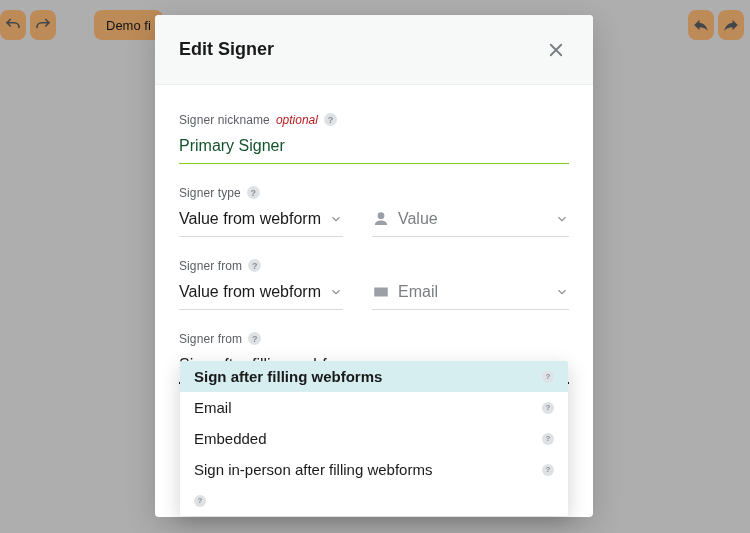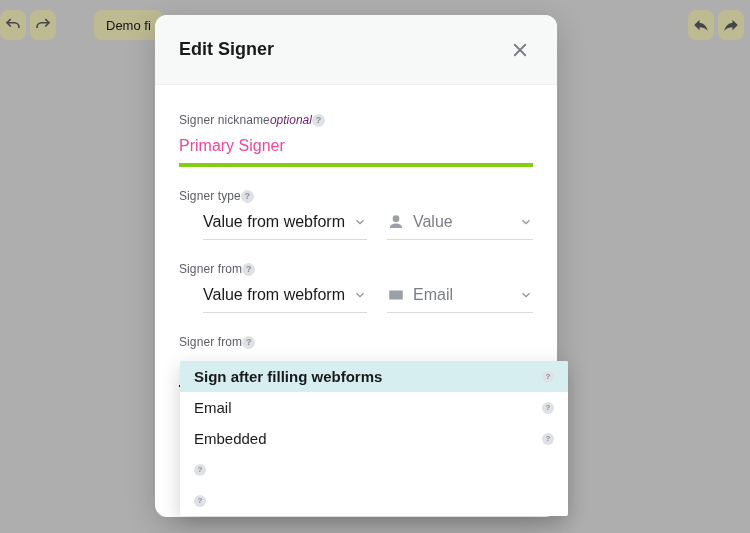--- a/index.html
+++ b/index.html
@@ -12,7 +12,7 @@
   .bg-toolbar-left, .bg-toolbar-right { position: absolute; top: 10px; display: flex; align-items: center; gap: 4px; }
   .bg-toolbar-left { left: 0; }
   .bg-toolbar-right { right: 6px; }
-  .bg-btn { background: #fef9c3; border-radius: 8px; height: 30px; display: flex; align-items: center; justify-content: center; color: #5a5d62; }
+  .bg-btn { background: #fdba74; border-radius: 8px; height: 30px; display: flex; align-items: center; justify-content: center; color: #5a5d62; }
   .bg-btn.nav { width: 26px; }
   .bg-btn.demo { padding: 0 12px; font-size: 13px; font-weight: 500; color:#1a1a1a; }
   .arrow-svg { width: 18px; height: 18px; }

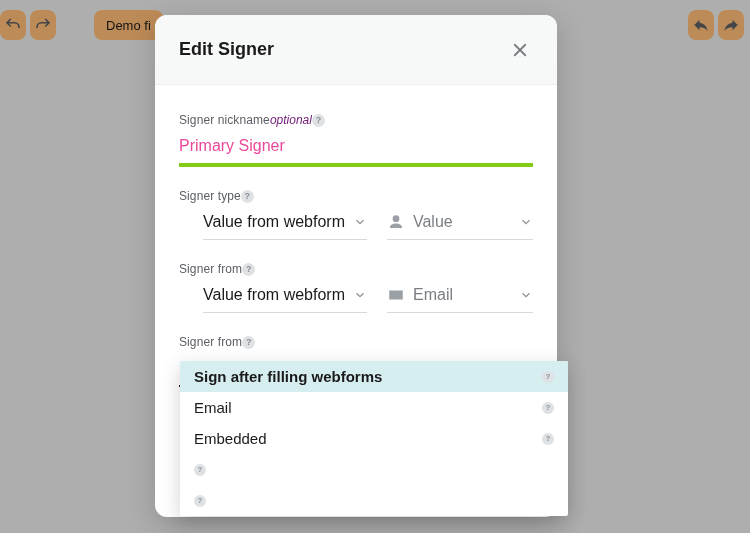--- a/index.html
+++ b/index.html
@@ -20,9 +20,9 @@
   .modal {
     position: absolute;
     left: 155px; top: 15px;
-    width: 402px; height: 502px;
+    width: 438px; height: 502px;
     background: #fff;
-    border-radius: 12px;
+    border-radius: 4px;
     box-shadow: 0 8px 30px rgba(0,0,0,0.18);
     overflow: hidden;
   }

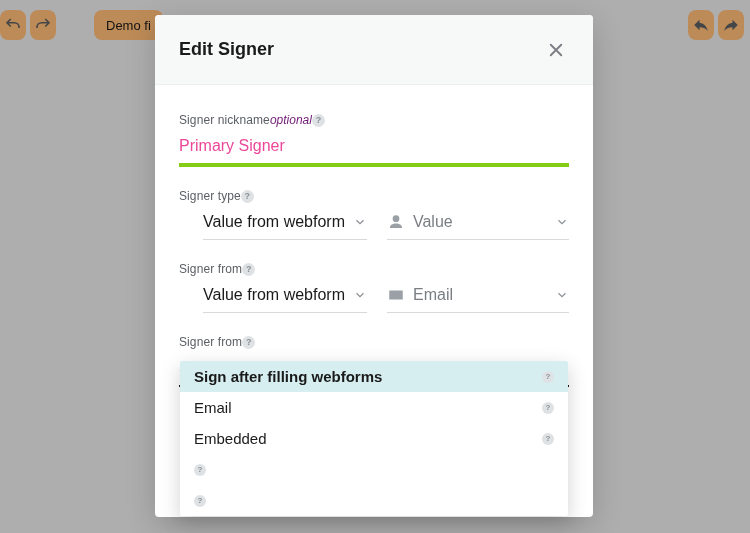--- a/index.html
+++ b/index.html
@@ -38,7 +38,7 @@
   .modal-body { padding: 28px 24px 16px; }
 
   .field-group { margin-bottom: 22px; }
-  .label-row { display: flex; align-items: center; gap: 0; margin-bottom: 6px; }
+  .label-row { display: flex; gap: 6px; margin-bottom: 6px; }
   .field-label { font-size: 12px; color: #5a5e64; letter-spacing: 0.1px; }
   .optional { font-size: 12px; color: #701a75; font-style: italic; }
   .help-badge { width: 13px; height: 13px; border-radius: 50%; background: #dfe2e5; color: #8a8f95; font-size: 9px; font-weight:700; display:flex; align-items:center; justify-content:center; cursor:pointer; }

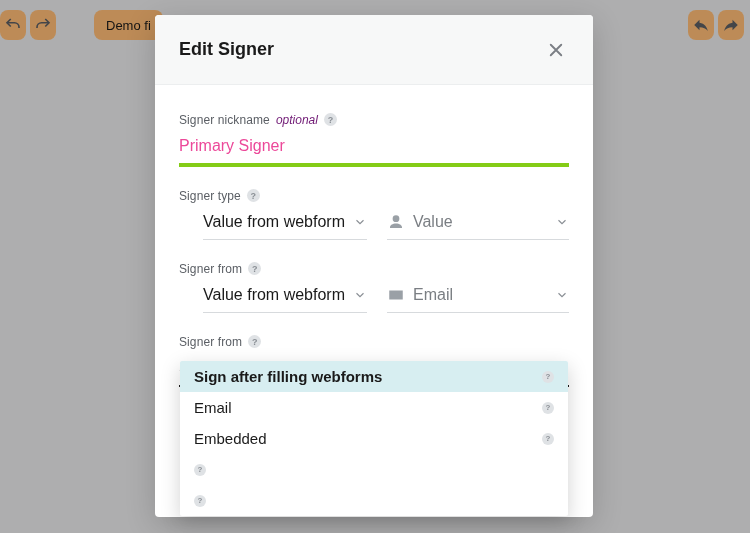--- a/index.html
+++ b/index.html
@@ -40,7 +40,7 @@
   .field-group { margin-bottom: 22px; }
   .label-row { display: flex; gap: 6px; margin-bottom: 6px; }
   .field-label { font-size: 12px; color: #5a5e64; letter-spacing: 0.1px; }
-  .optional { font-size: 12px; color: #701a75; font-style: italic; }
+  .optional { font-size: 12px; color: #b91c1c; font-style: italic; }
   .help-badge { width: 13px; height: 13px; border-radius: 50%; background: #dfe2e5; color: #8a8f95; font-size: 9px; font-weight:700; display:flex; align-items:center; justify-content:center; cursor:pointer; }
 
   .text-input {

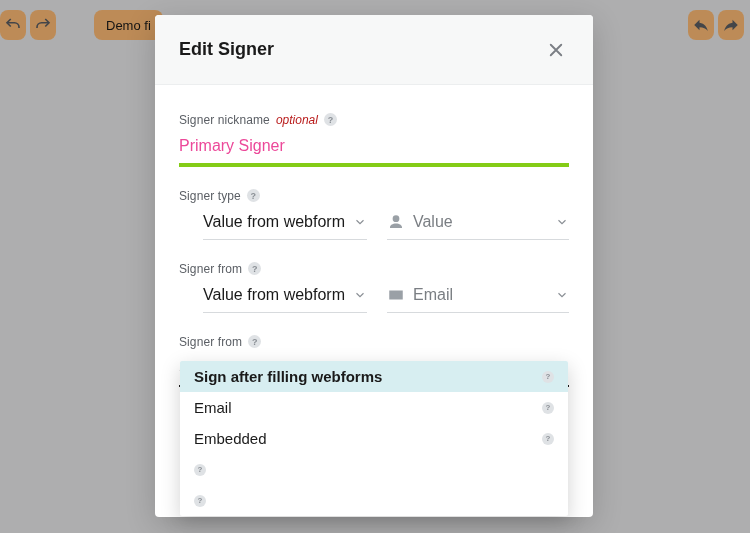--- a/index.html
+++ b/index.html
@@ -44,8 +44,8 @@
   .help-badge { width: 13px; height: 13px; border-radius: 50%; background: #dfe2e5; color: #8a8f95; font-size: 9px; font-weight:700; display:flex; align-items:center; justify-content:center; cursor:pointer; }
 
   .text-input {
-    width: 100%; border: none; border-bottom: 4px solid #84cc16;
-    font-size: 16px; color: #ec4899; padding: 4px 0 8px; outline:none; background:transparent;
+    width: 100%; border: none; border-bottom: 1px solid #84cc16;
+    font-size: 16px; color: #14532d; padding: 4px 0 8px; outline:none; background:transparent;
   }
 
   .two-col { display: flex; gap: 20px; margin-left: 24px; }

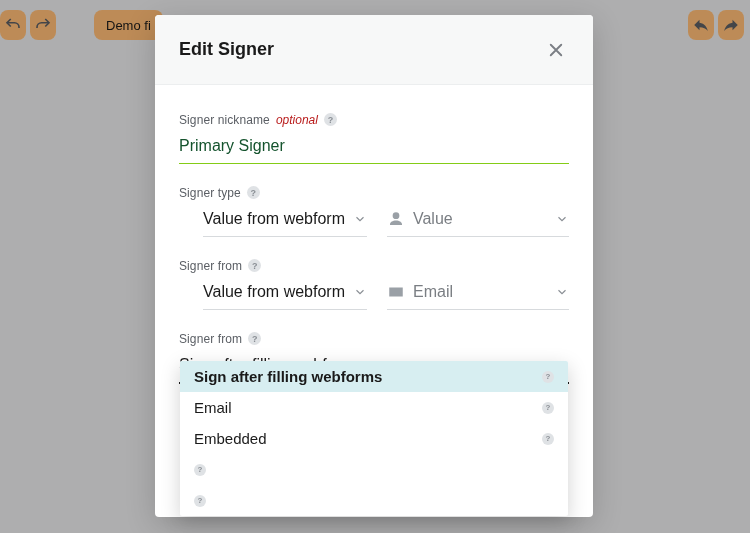--- a/index.html
+++ b/index.html
@@ -48,7 +48,7 @@
     font-size: 16px; color: #14532d; padding: 4px 0 8px; outline:none; background:transparent;
   }
 
-  .two-col { display: flex; gap: 20px; margin-left: 24px; }
+  .two-col { display: flex; gap: 29px; }
   .select-wrap {
     position: relative; flex:1;
     border-bottom: 1px solid #d7dadd;

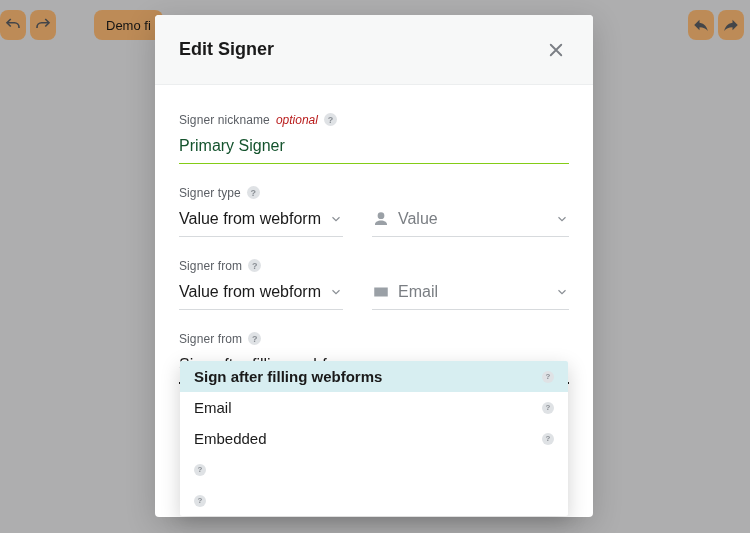--- a/index.html
+++ b/index.html
@@ -218,6 +218,7 @@
       <span class="dd-help">?</span>
     </div>
     <div class="dd-item">
+      <span>Sign in-person after filling webforms</span>
       <span class="dd-help">?</span>
     </div>
     <div class="dd-item">

